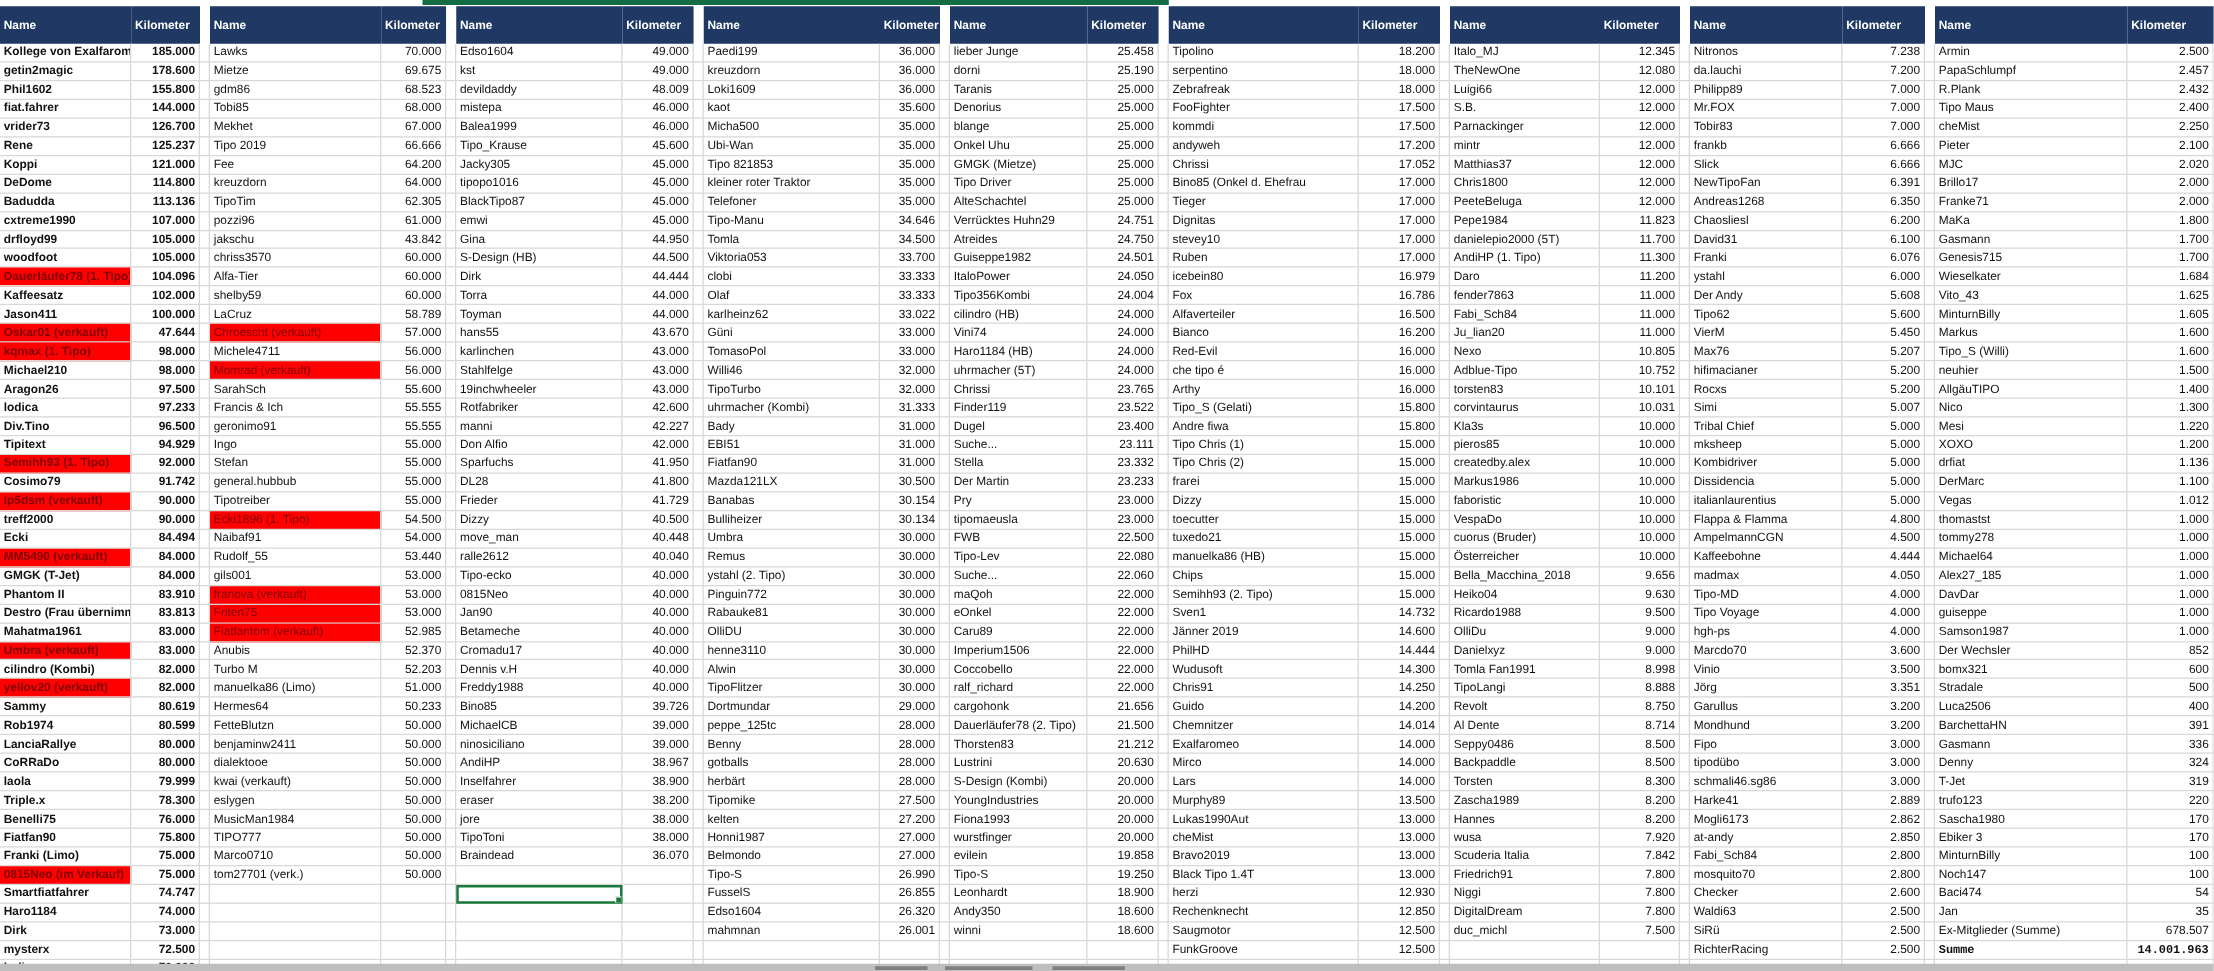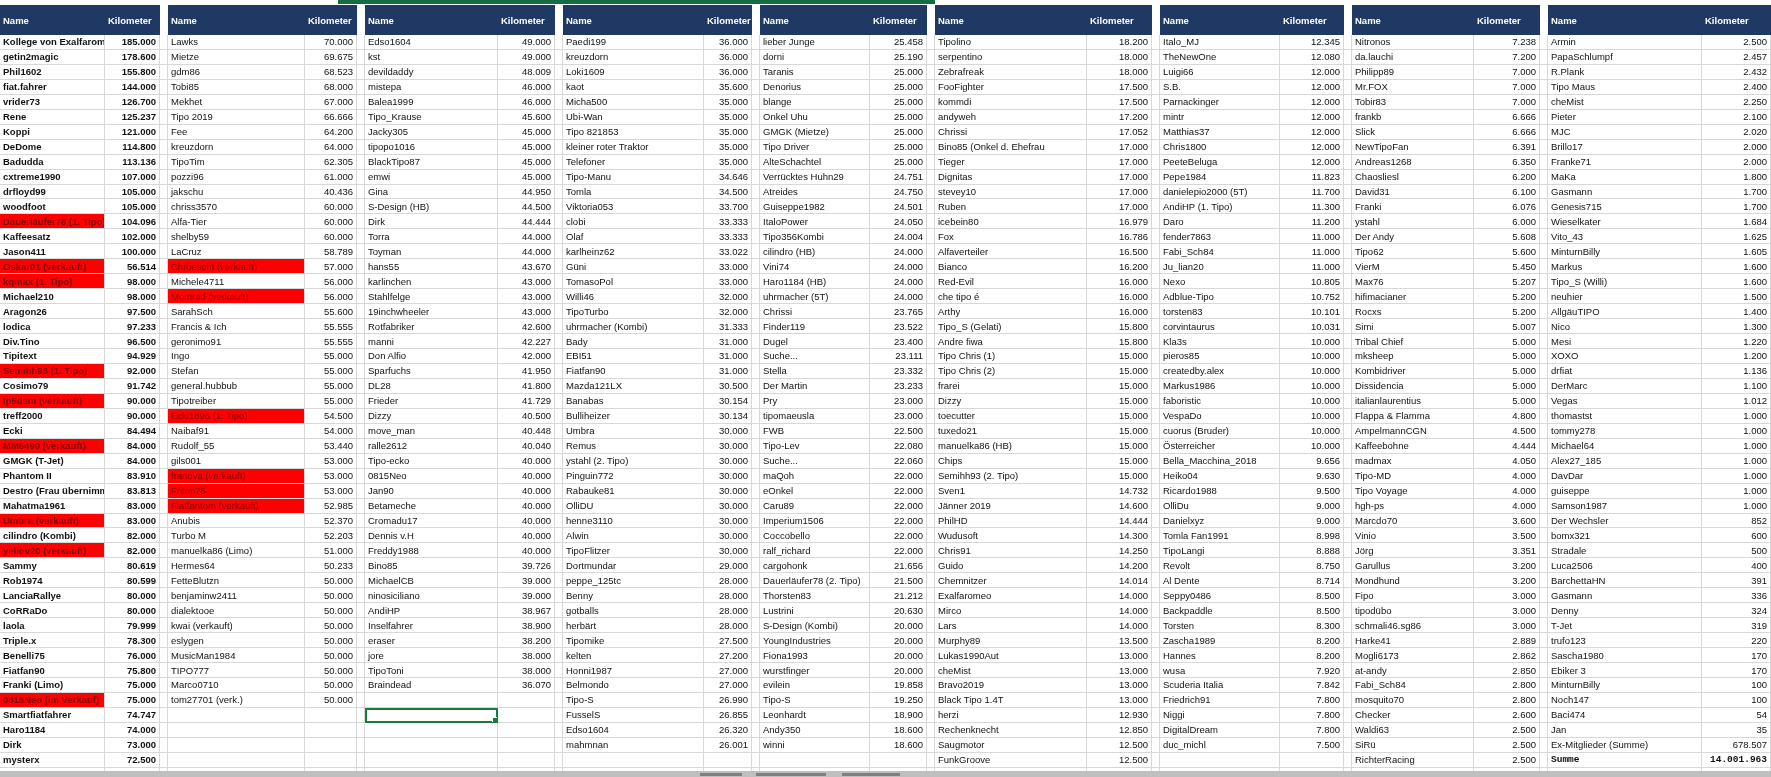--- a/index.html
+++ b/index.html
@@ -266,7 +266,7 @@
           <div class="c">64.000</div>
           <div class="c">62.305</div>
           <div class="c">61.000</div>
-          <div class="c">40.436</div>
+          <div class="c">43.842</div>
           <div class="c">60.000</div>
           <div class="c">60.000</div>
           <div class="c">60.000</div>

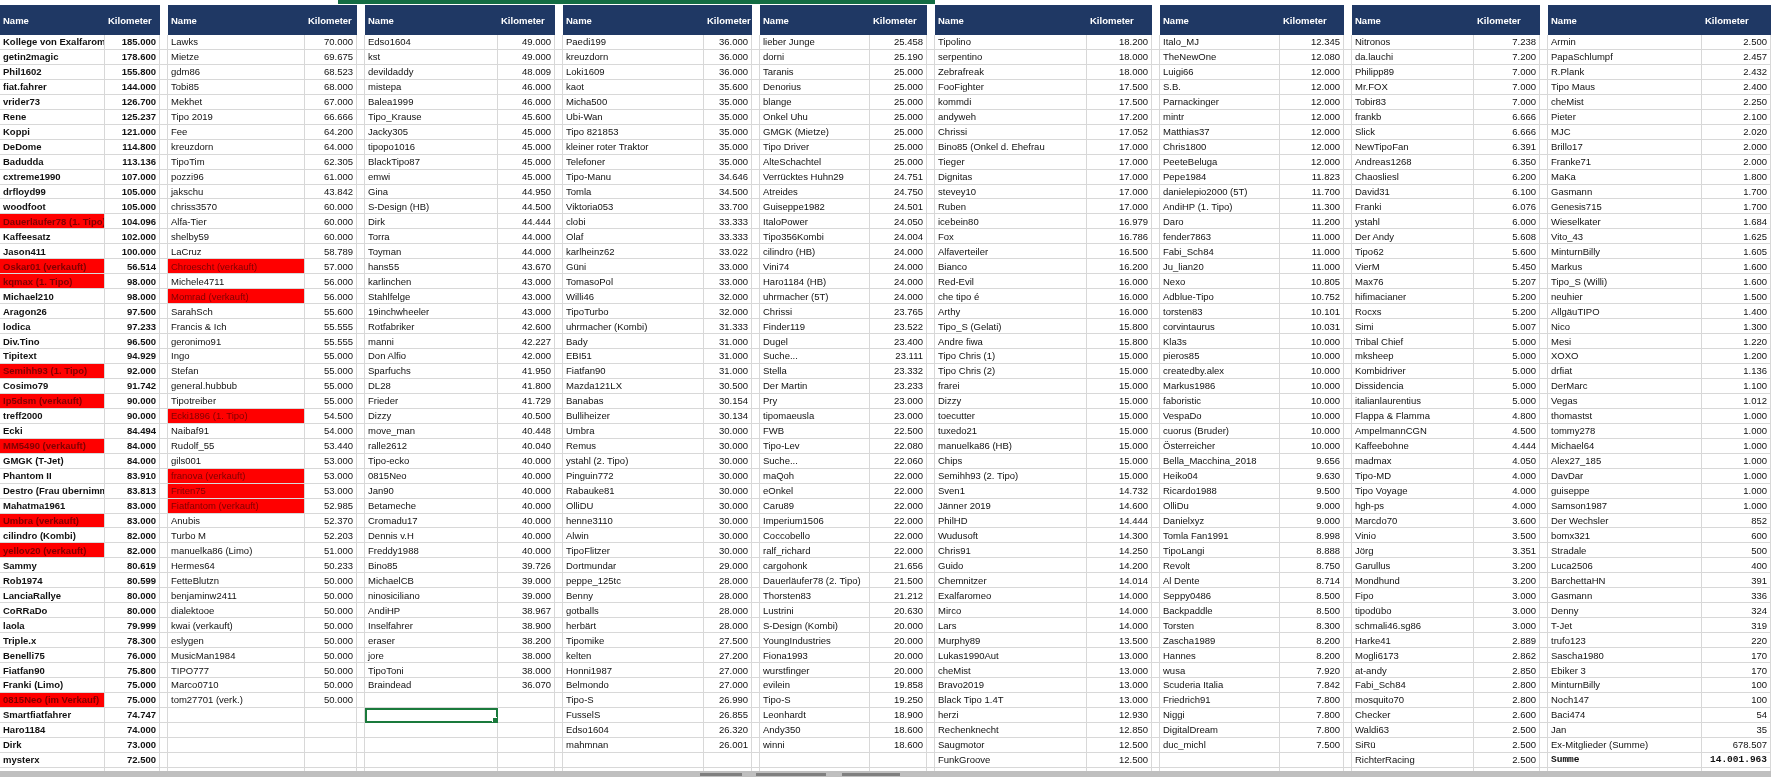--- a/index.html
+++ b/index.html
@@ -110,7 +110,7 @@
           <div class="c">104.096</div>
           <div class="c">102.000</div>
           <div class="c">100.000</div>
-          <div class="c">56.514</div>
+          <div class="c">47.644</div>
           <div class="c">98.000</div>
           <div class="c">98.000</div>
           <div class="c">97.500</div>

